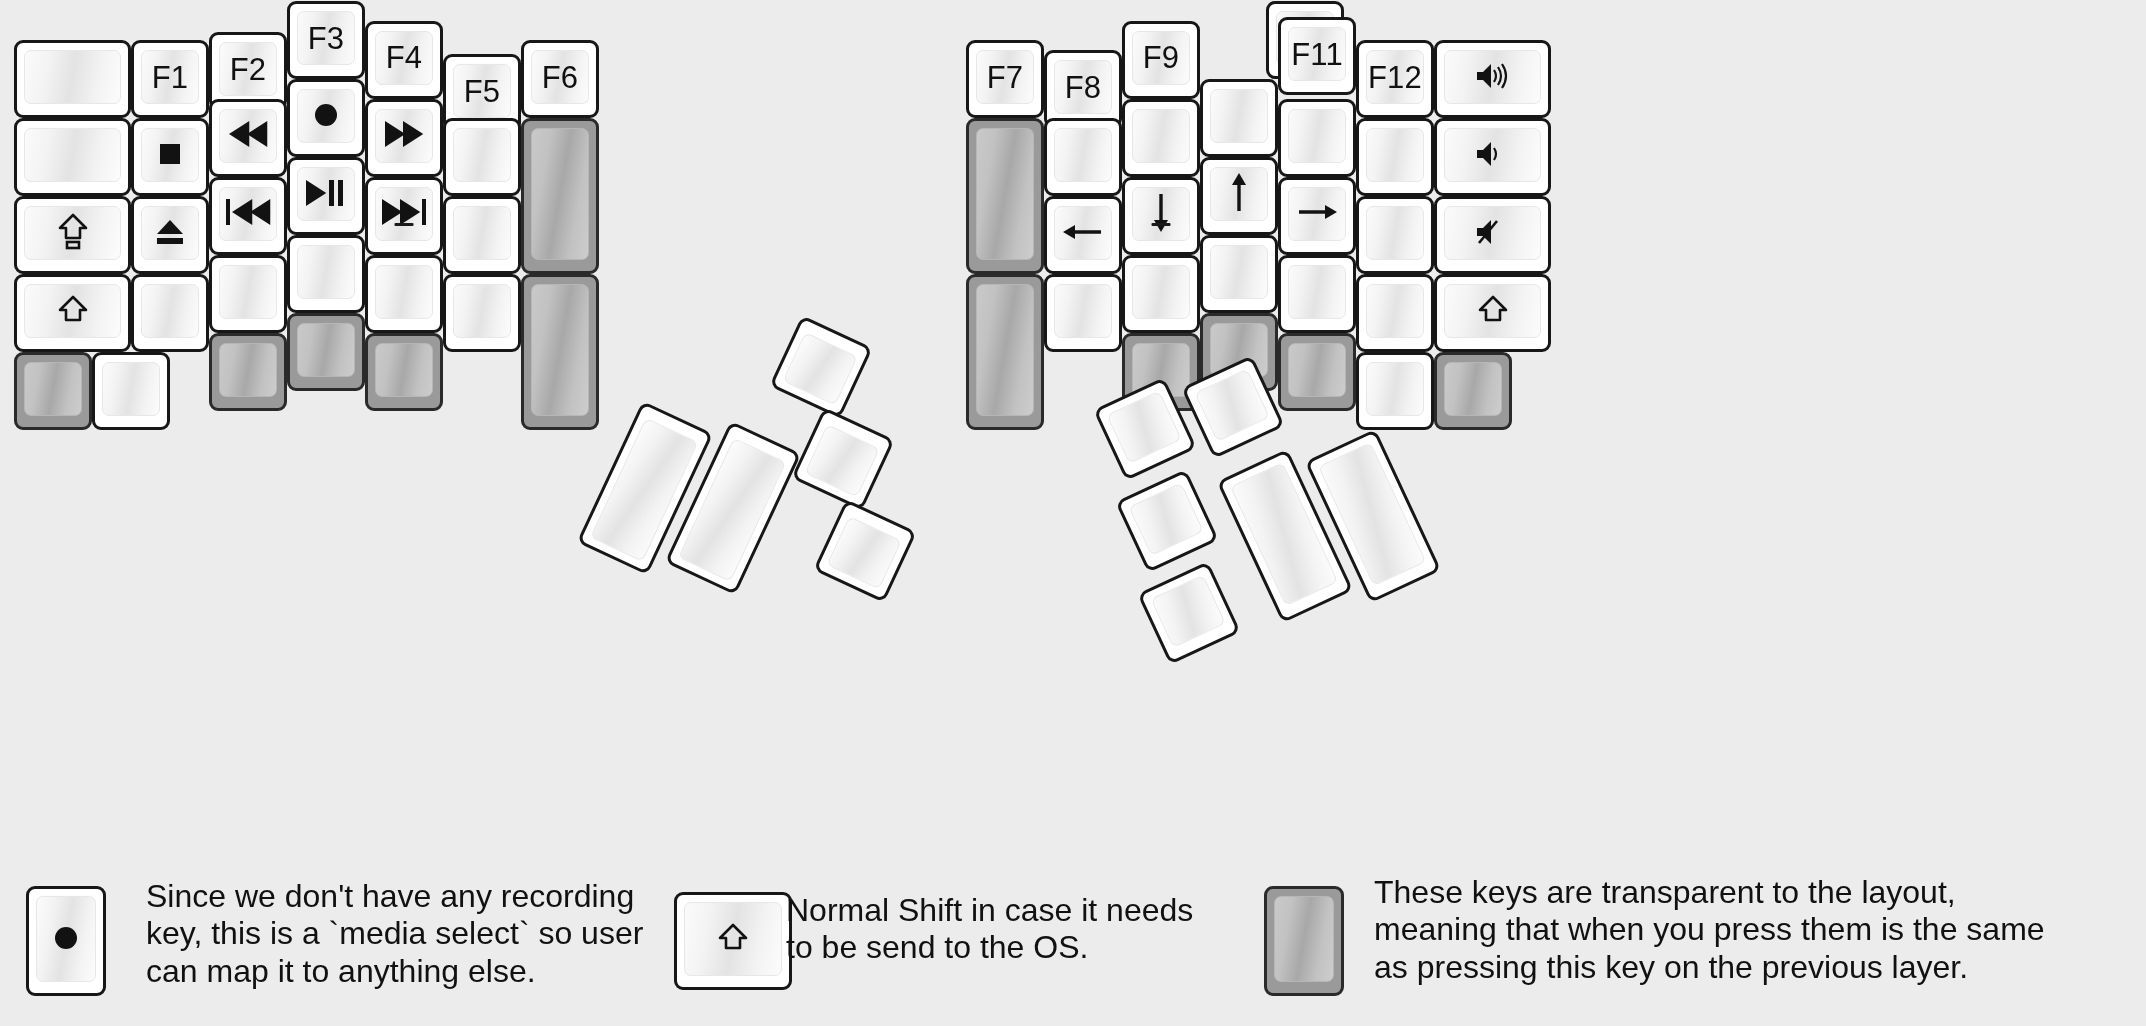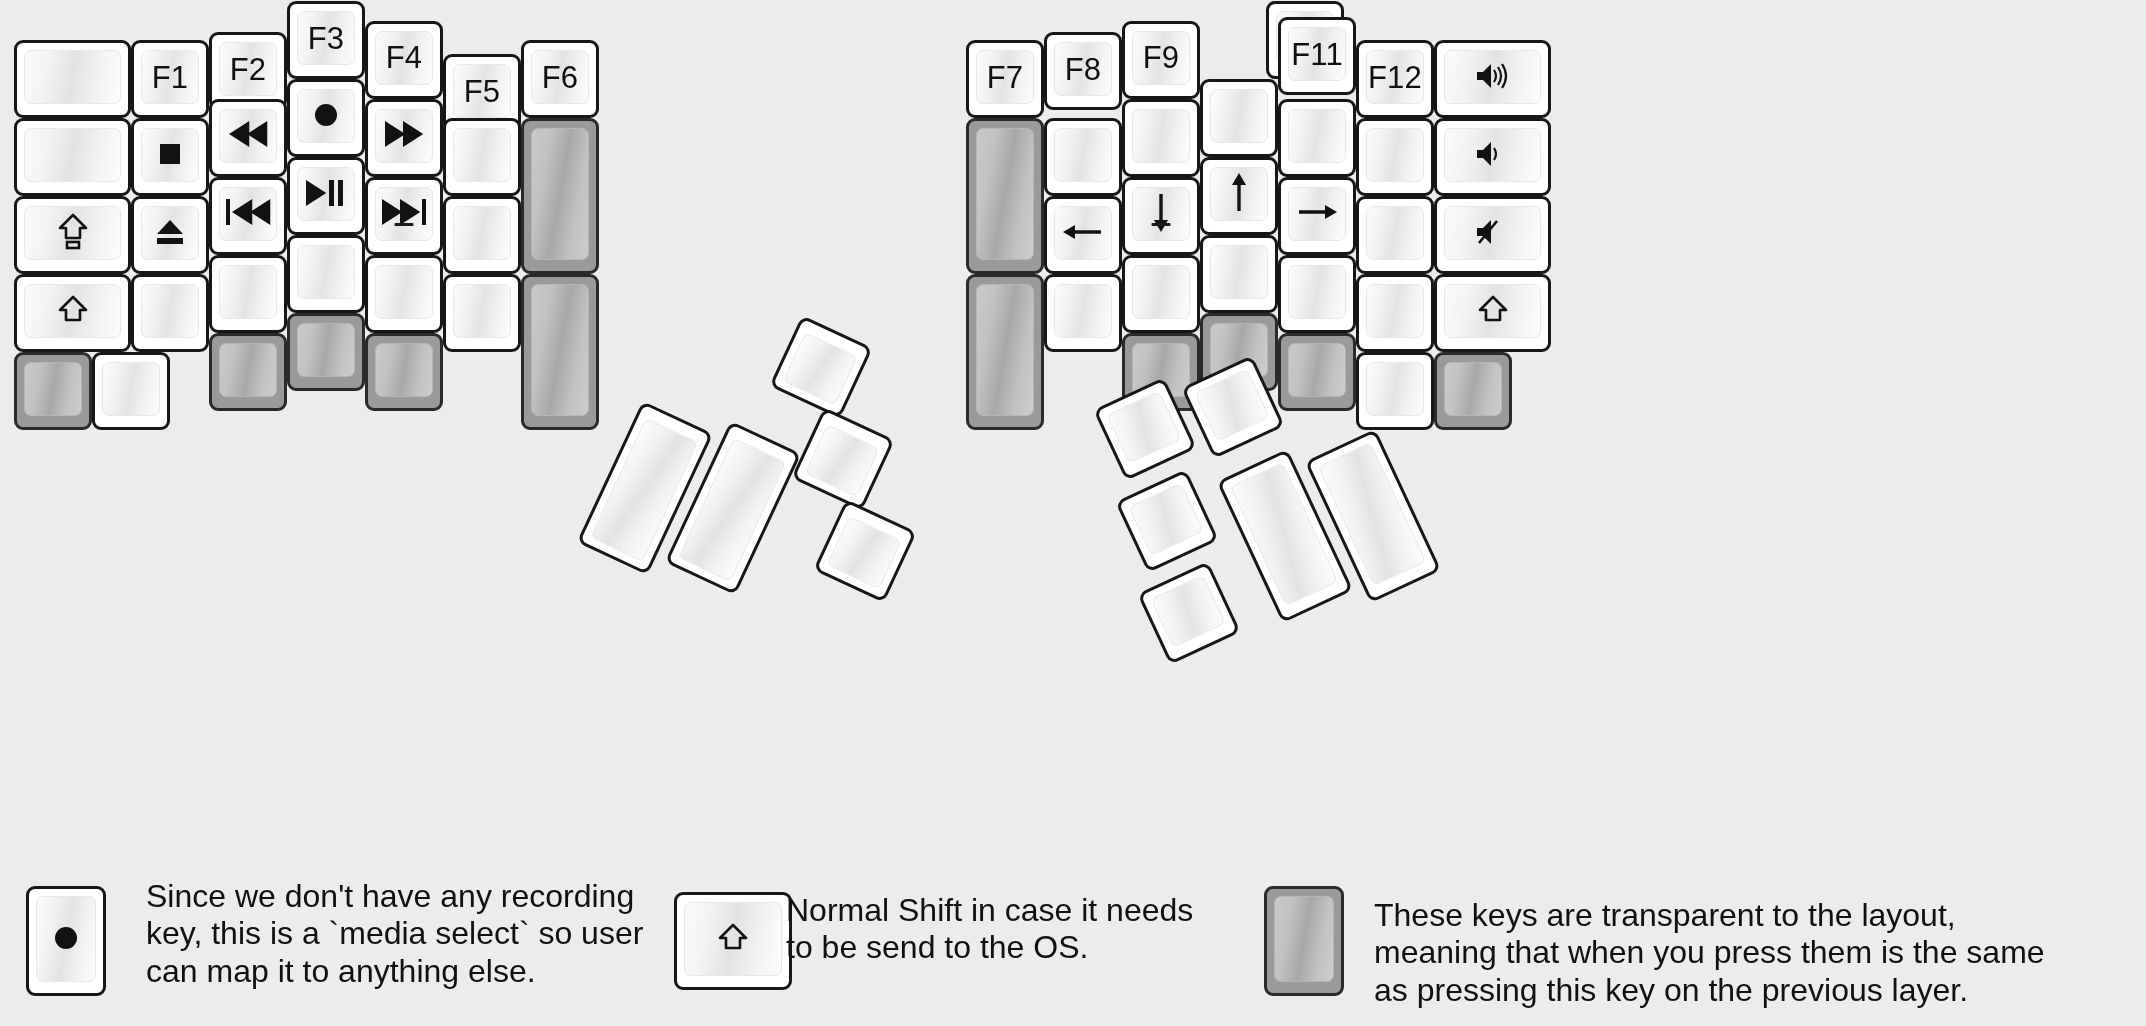--- a/index.html
+++ b/index.html
@@ -279,7 +279,7 @@
             <span class="legend">F7</span>
           </div>
         </div>
-        <div class="key" style="left: 1030px; top: 20px; width: 78px; height: 78px;">
+        <div class="key" style="left: 1030px; top: 38px; width: 78px; height: 78px;">
           <div class="cap">
             <span class="legend">F8</span>
           </div>

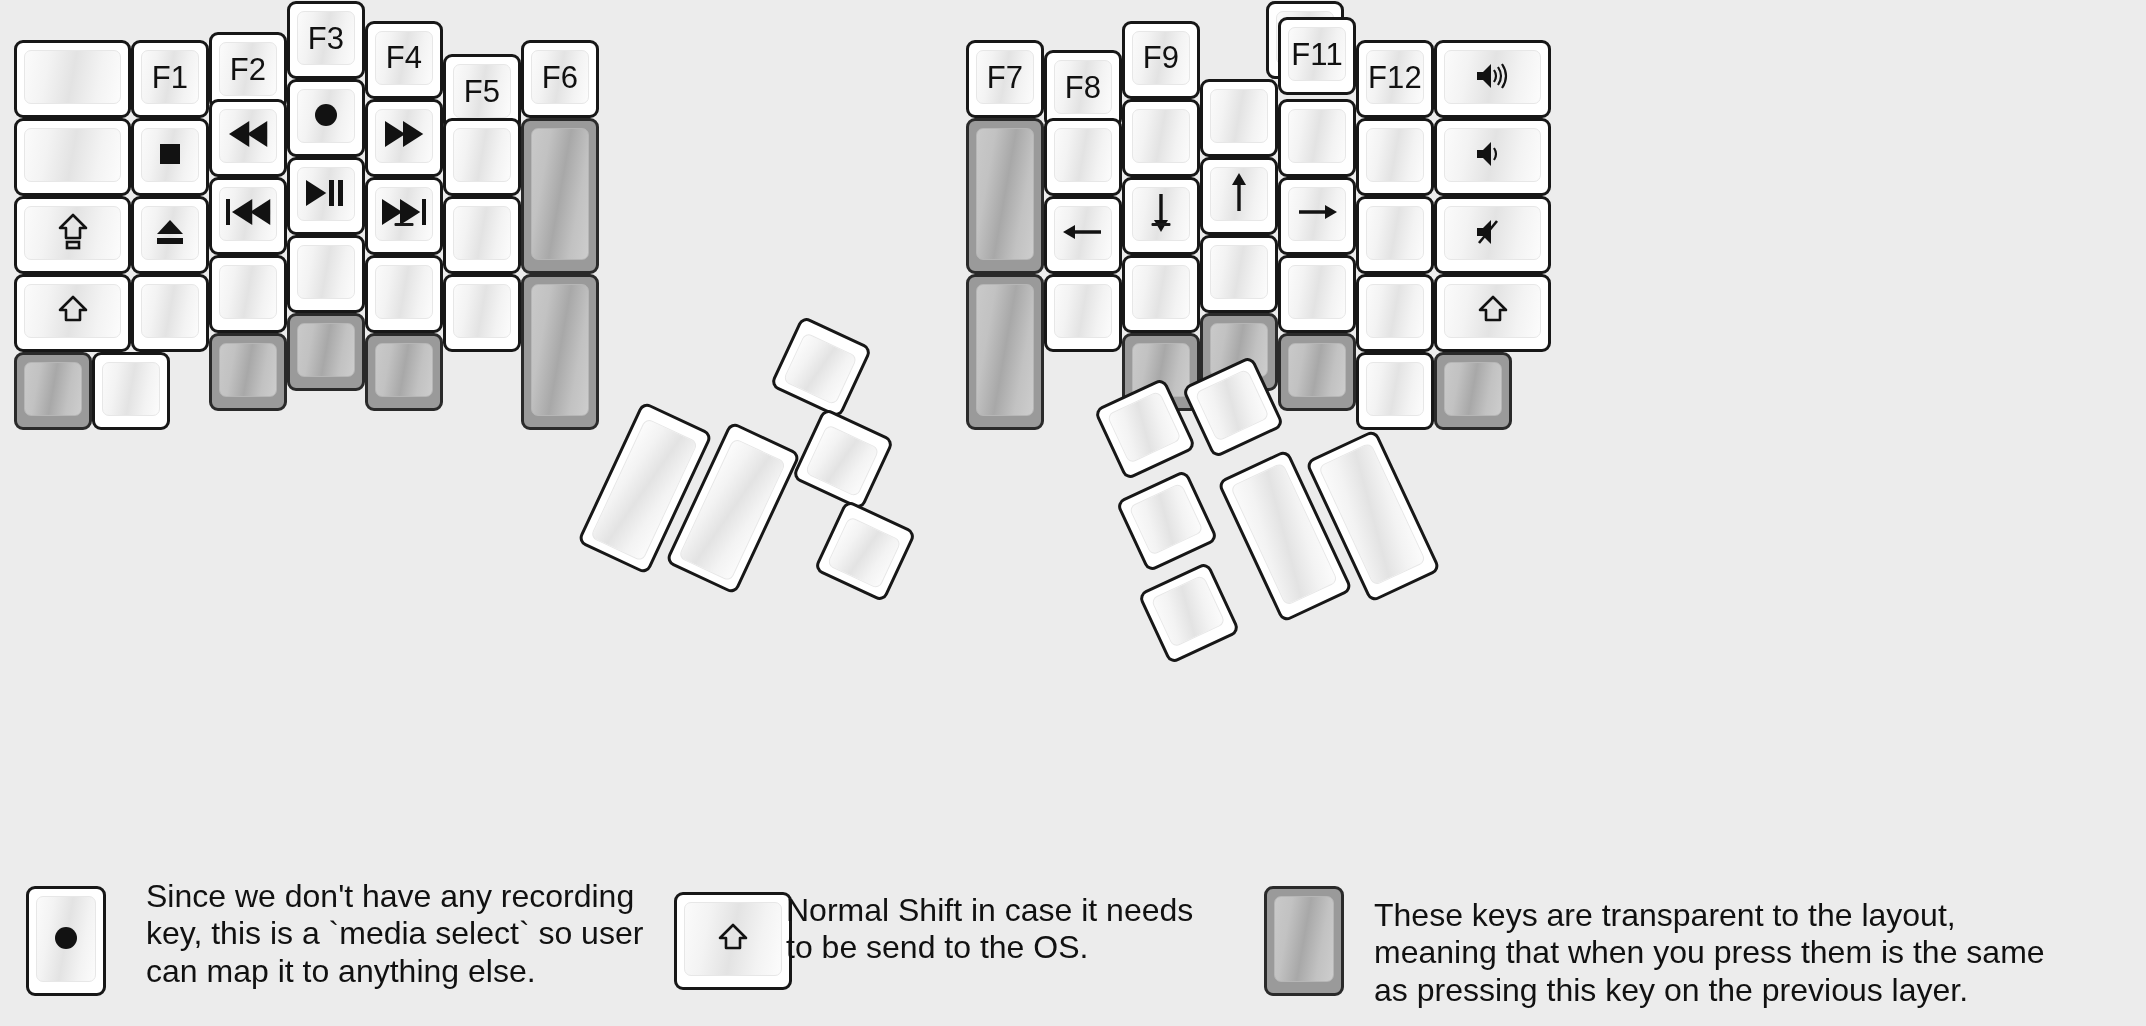--- a/index.html
+++ b/index.html
@@ -84,7 +84,7 @@
   .note.n2{left:660px;width:560px;}
   .note.n3{left:1250px;width:860px;}
   .note.n2 .text{left:112px;top:12px;}
-  .note.n3 .text{left:110px;top:-6px;margin-top:23px;}
+  .note.n3 .text{left:110px;top:-6px;}
   .note.n1 .swatch{width:80px;height:110px;}
   .note.n2 .swatch{width:118px;height:98px;top:12px;}
   .note.n3 .swatch{width:80px;height:110px;}

